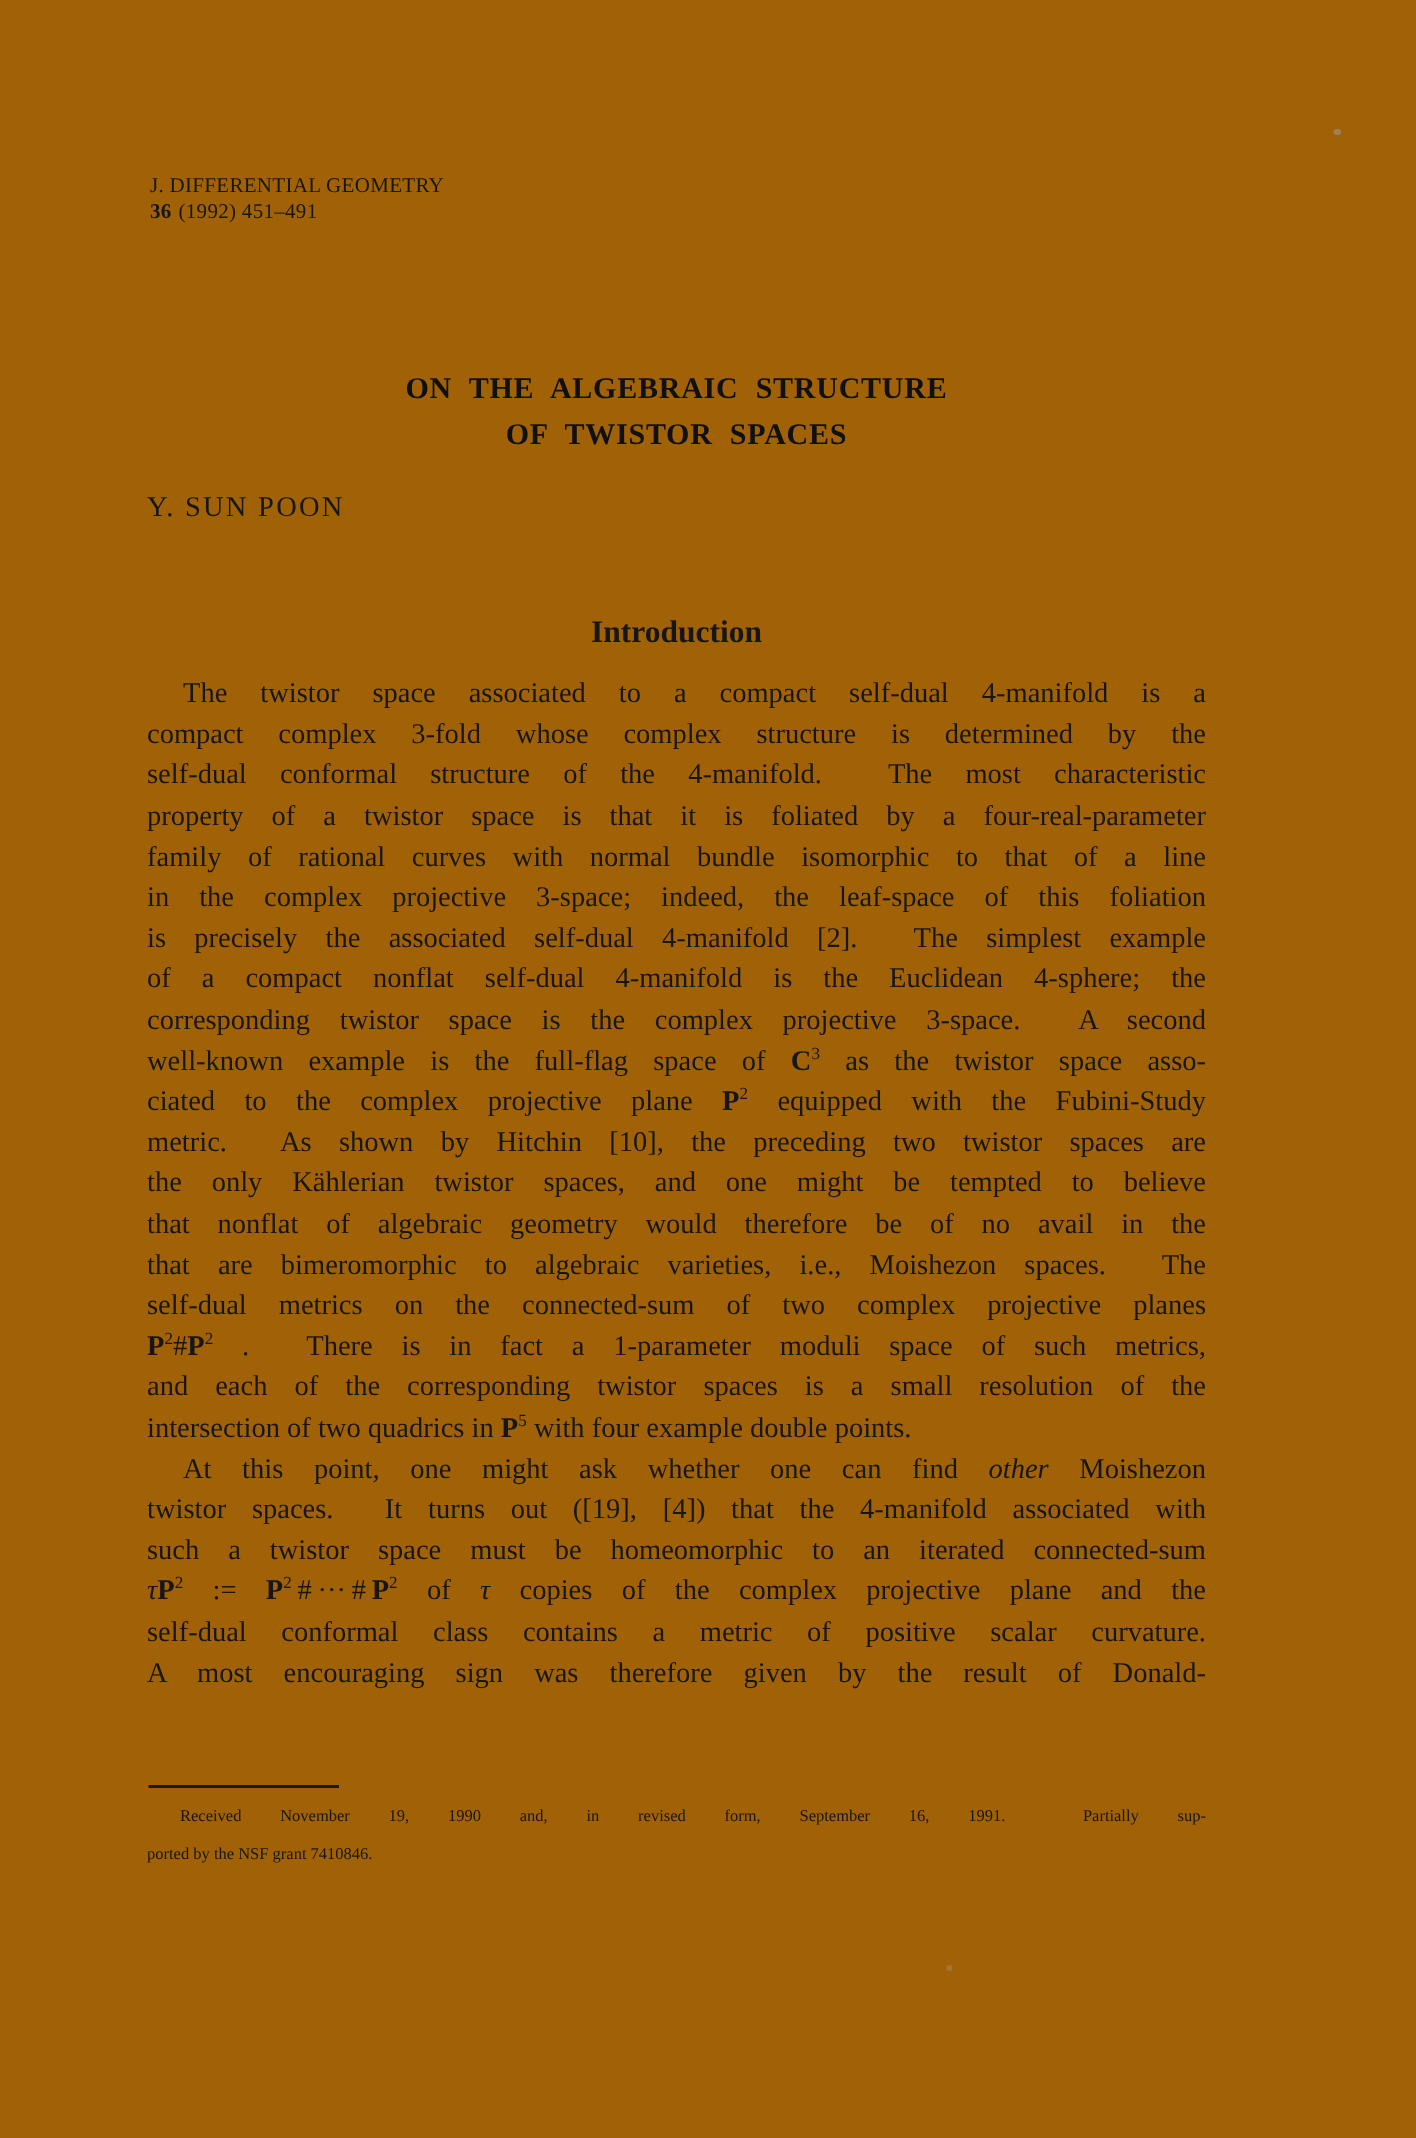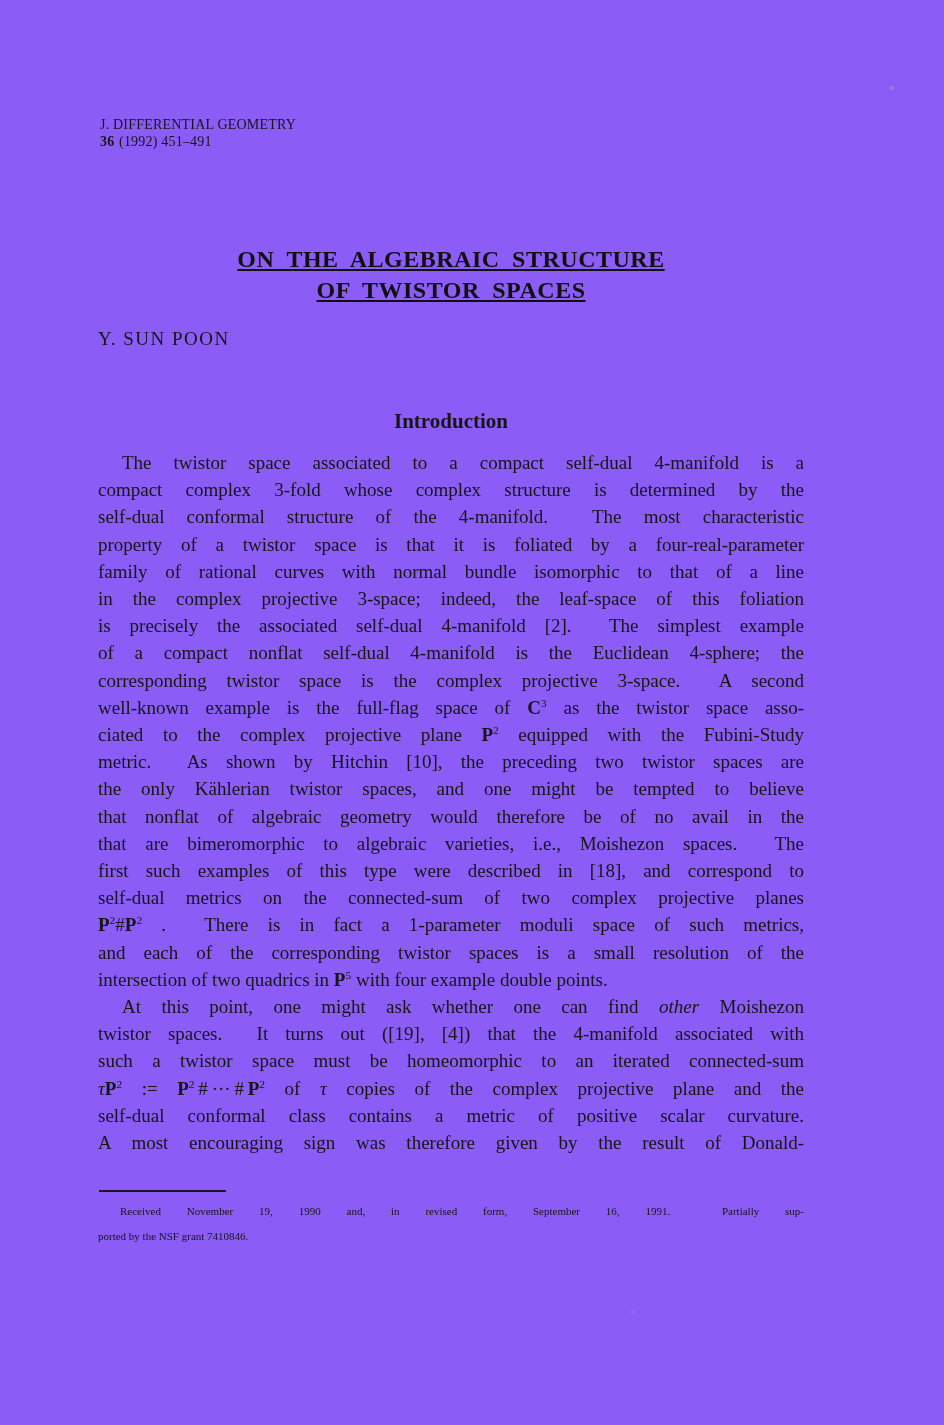--- a/index.html
+++ b/index.html
@@ -6,7 +6,7 @@
   .page{
     position:relative;
     width:944px;height:1425px;
-    background:#8b5cf6;
+    background:#a16207;
     font-family:"Liberation Serif", serif;
     color:#161616;
     overflow:hidden;

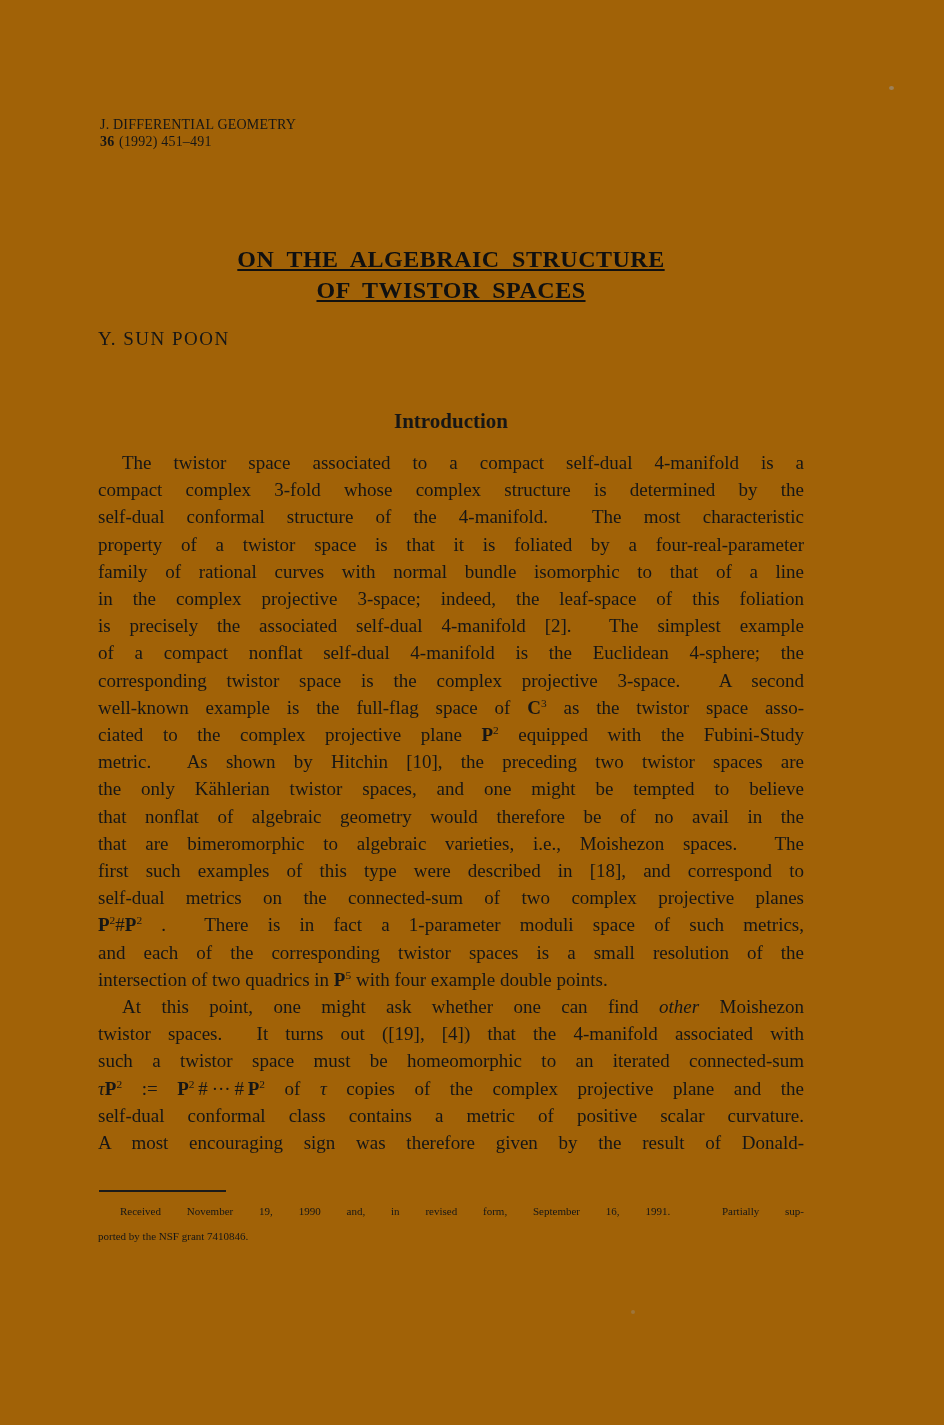--- a/index.html
+++ b/index.html
@@ -20,8 +20,8 @@
   .journal-header .issue{margin-left:0.33em;}
   .title{
     position:absolute;left:98px;top:244px;width:706px;margin:0;
-    text-align:center;font-size:24px;font-weight:bold;line-height:31px;
-    word-spacing:6px;letter-spacing:0.5px;color:#101010;text-decoration:underline;
+    text-align:center;font-size:20px;font-weight:bold;line-height:31px;
+    word-spacing:6px;letter-spacing:0.5px;color:#101010;
   }
   .author{
     position:absolute;left:98px;top:328px;width:706px;

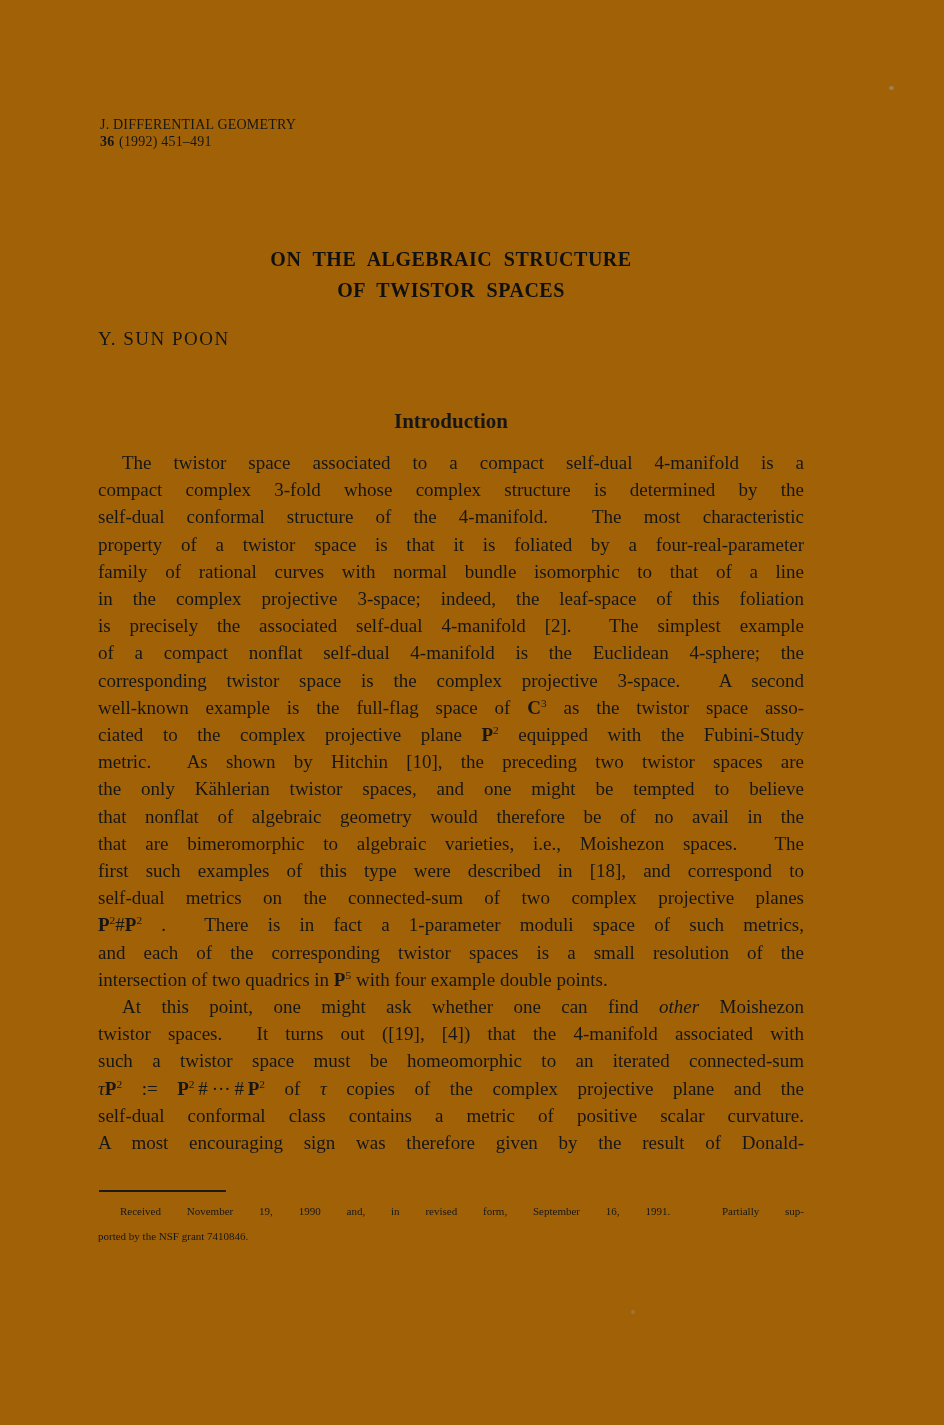--- a/index.html
+++ b/index.html
@@ -87,7 +87,6 @@
         <div class="line"><span>the only Kählerian twistor spaces, and one might be tempted to believe</span></div>
         <div class="line"><span>that nonflat of algebraic geometry would therefore be of no avail in the</span></div>
         <div class="line"><span>that are bimeromorphic to algebraic varieties, i.e., Moishezon spaces.&nbsp; The</span></div>
-        <div class="line"><span>first such examples of this type were described in [18], and correspond to</span></div>
         <div class="line"><span>self-dual metrics on the connected-sum of two complex projective planes</span></div>
         <div class="line"><span class="b">P</span><span class="sup">2</span><span>#</span><span class="b">P</span><span class="sup">2</span><span> .&nbsp; There is in fact a 1-parameter moduli space of such metrics,</span></div>
         <div class="line"><span>and each of the corresponding twistor spaces is a small resolution of the</span></div>

